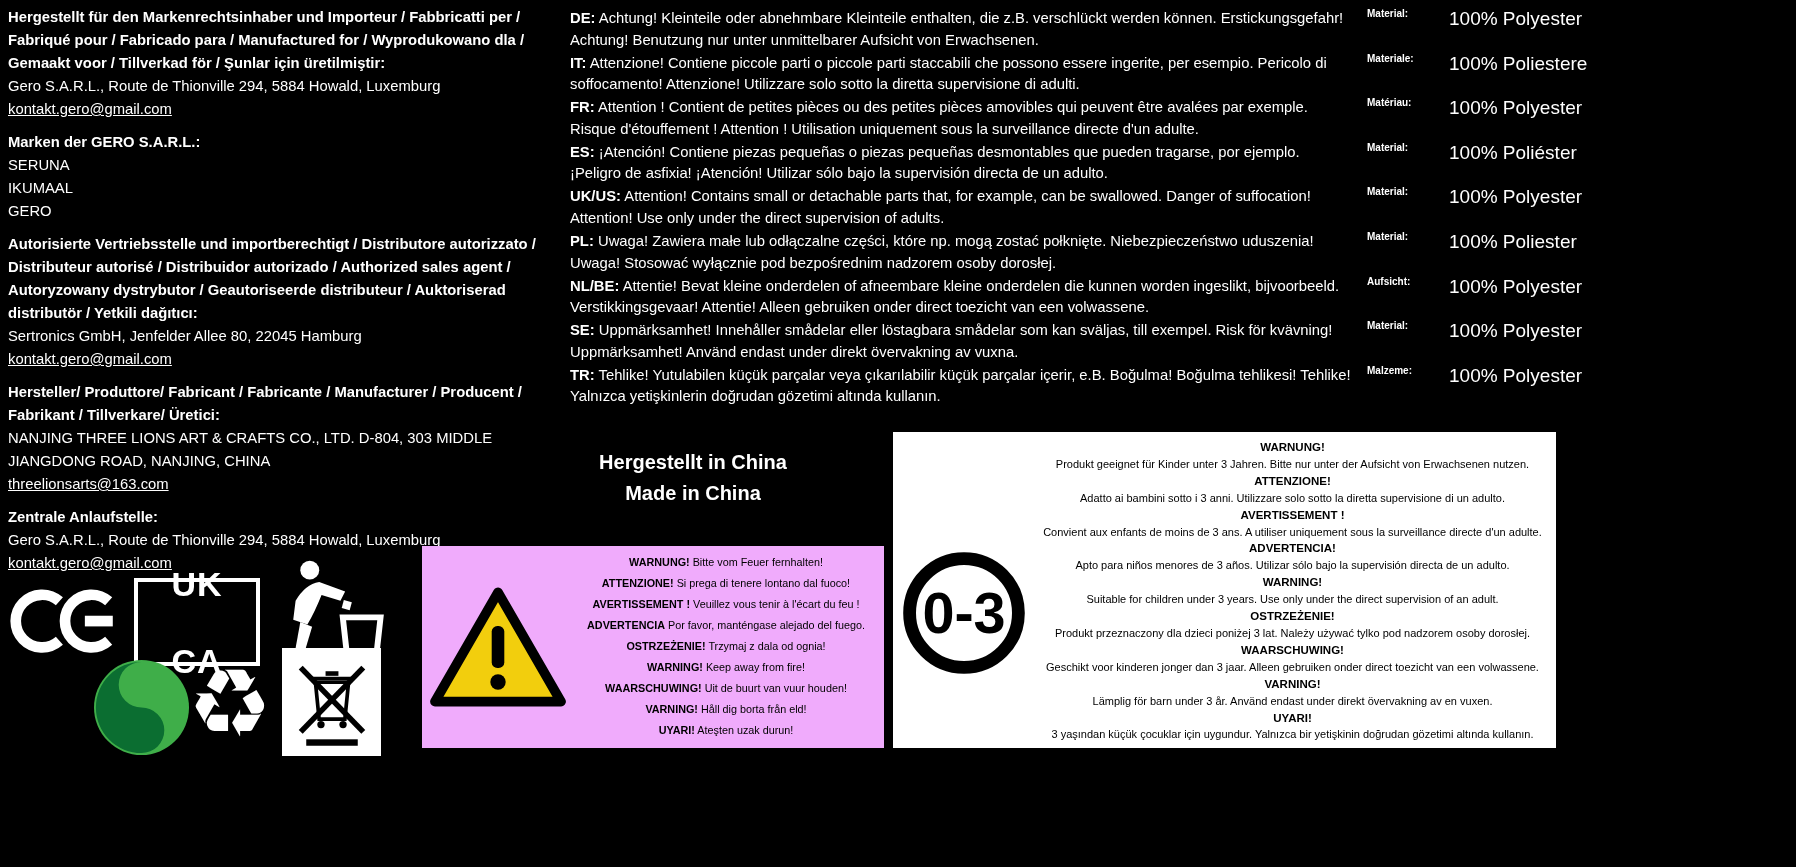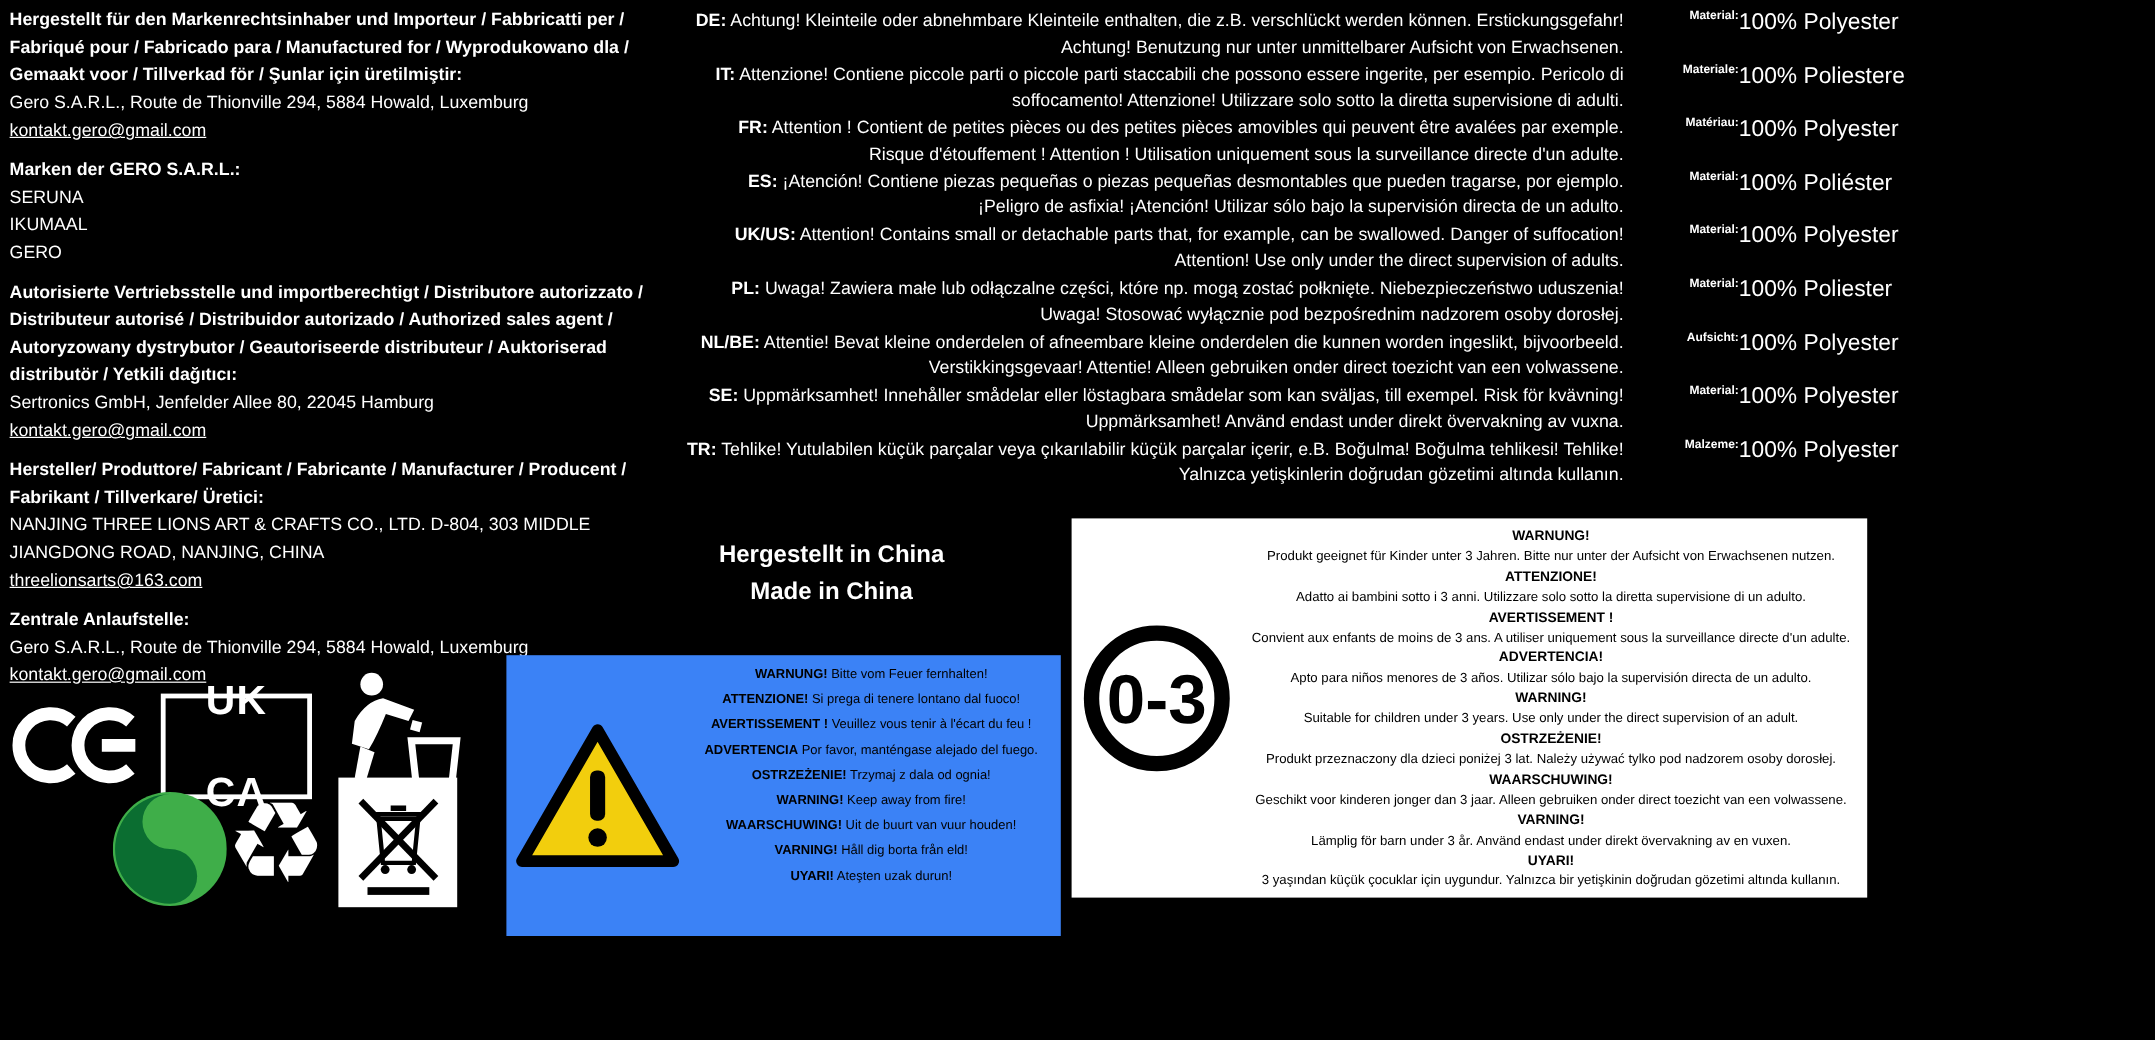--- a/index.html
+++ b/index.html
@@ -17,7 +17,7 @@
 
   
   .rows { position:absolute; left:570px; top:8px; }
-  .w-row { display:flex; min-height:44.6px; align-items:flex-start;text-align:right; }
+  .w-row { display:flex; min-height:44.6px; align-items:flex-start; }
   .w-text { width:783px; font-size:14.8px; line-height:21.6px; }
   .w-lang { font-weight:700; }
   .w-mat-label { margin-left:14px; width:82px; font-weight:700; font-size:10px; white-space:nowrap; }

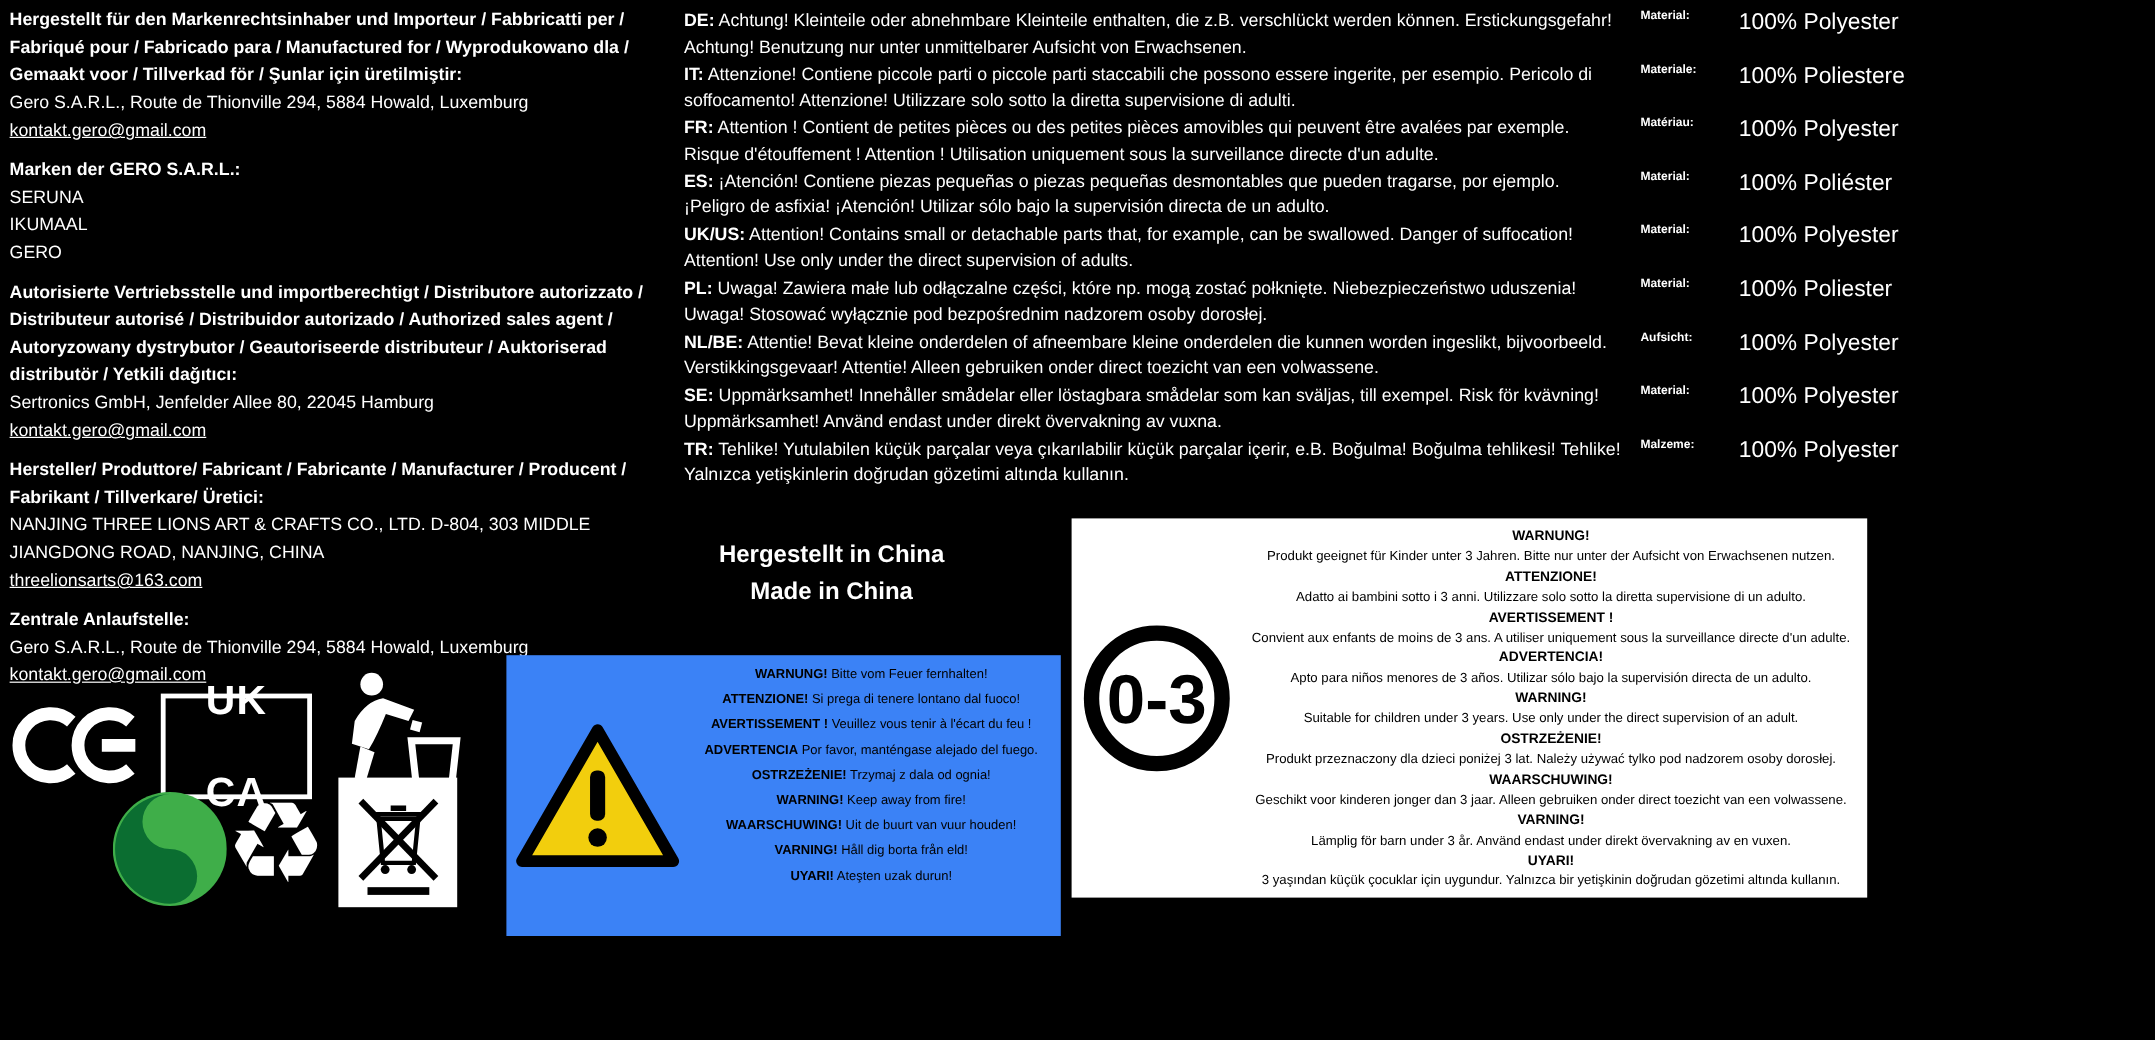--- a/index.html
+++ b/index.html
@@ -41,8 +41,8 @@
           display:flex; align-items:center; justify-content:center; }
 
   
-  .fire-box { position:absolute; left:422px; top:546px; width:462px; height:234px;
-              background:#3b82f6; color:#000000; display:flex; }
+  .fire-box { position:absolute; left:422px; top:546px; width:462px; height:202px;
+              background:#f0abfc; color:#000000; display:flex; }
   .fire-tri { width:152px; display:flex; align-items:center; justify-content:center; }
   .fire-lines { flex:1; padding:6px 6px 0 0; text-align:center; }
   .fire-line { font-size:10.8px; line-height:21px; white-space:nowrap; }

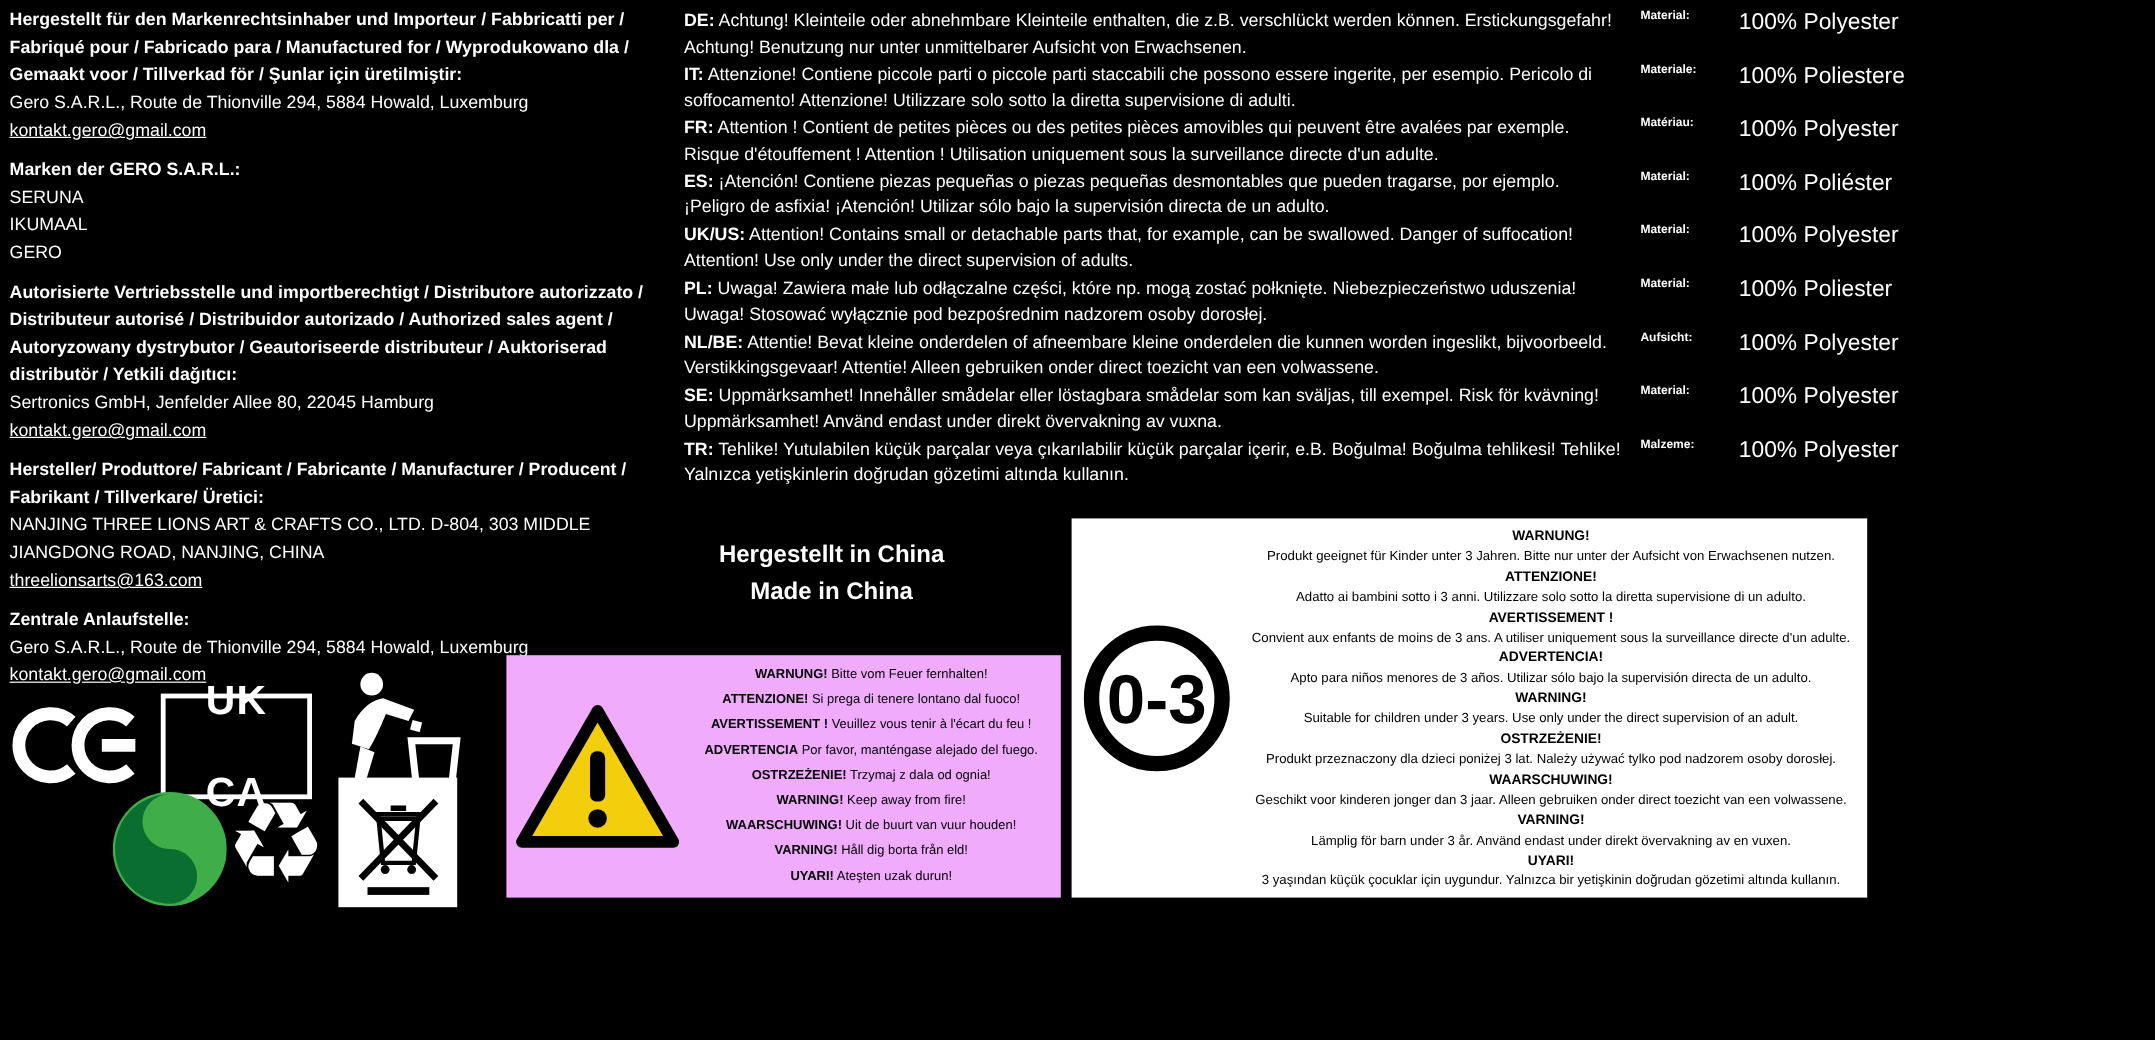--- a/index.html
+++ b/index.html
@@ -51,7 +51,7 @@
   
   .age-box { position:absolute; left:893px; top:432px; width:663px; height:316px;
              background:#ffffff; color:#000000; display:flex; }
-  .age-sym { width:142px; display:flex; justify-content:center; align-items:flex-start; padding-top:86px; }
+  .age-sym { width:142px; display:flex; justify-content:center; align-items:flex-start; padding-top:117px; }
   .age-lines { flex:1; padding:7px 6px 0 0; text-align:center; }
   .age-h { font-weight:700; font-size:11.5px; line-height:16.9px; white-space:nowrap; }
   .age-t { font-size:11px; line-height:16.9px; white-space:nowrap; }

